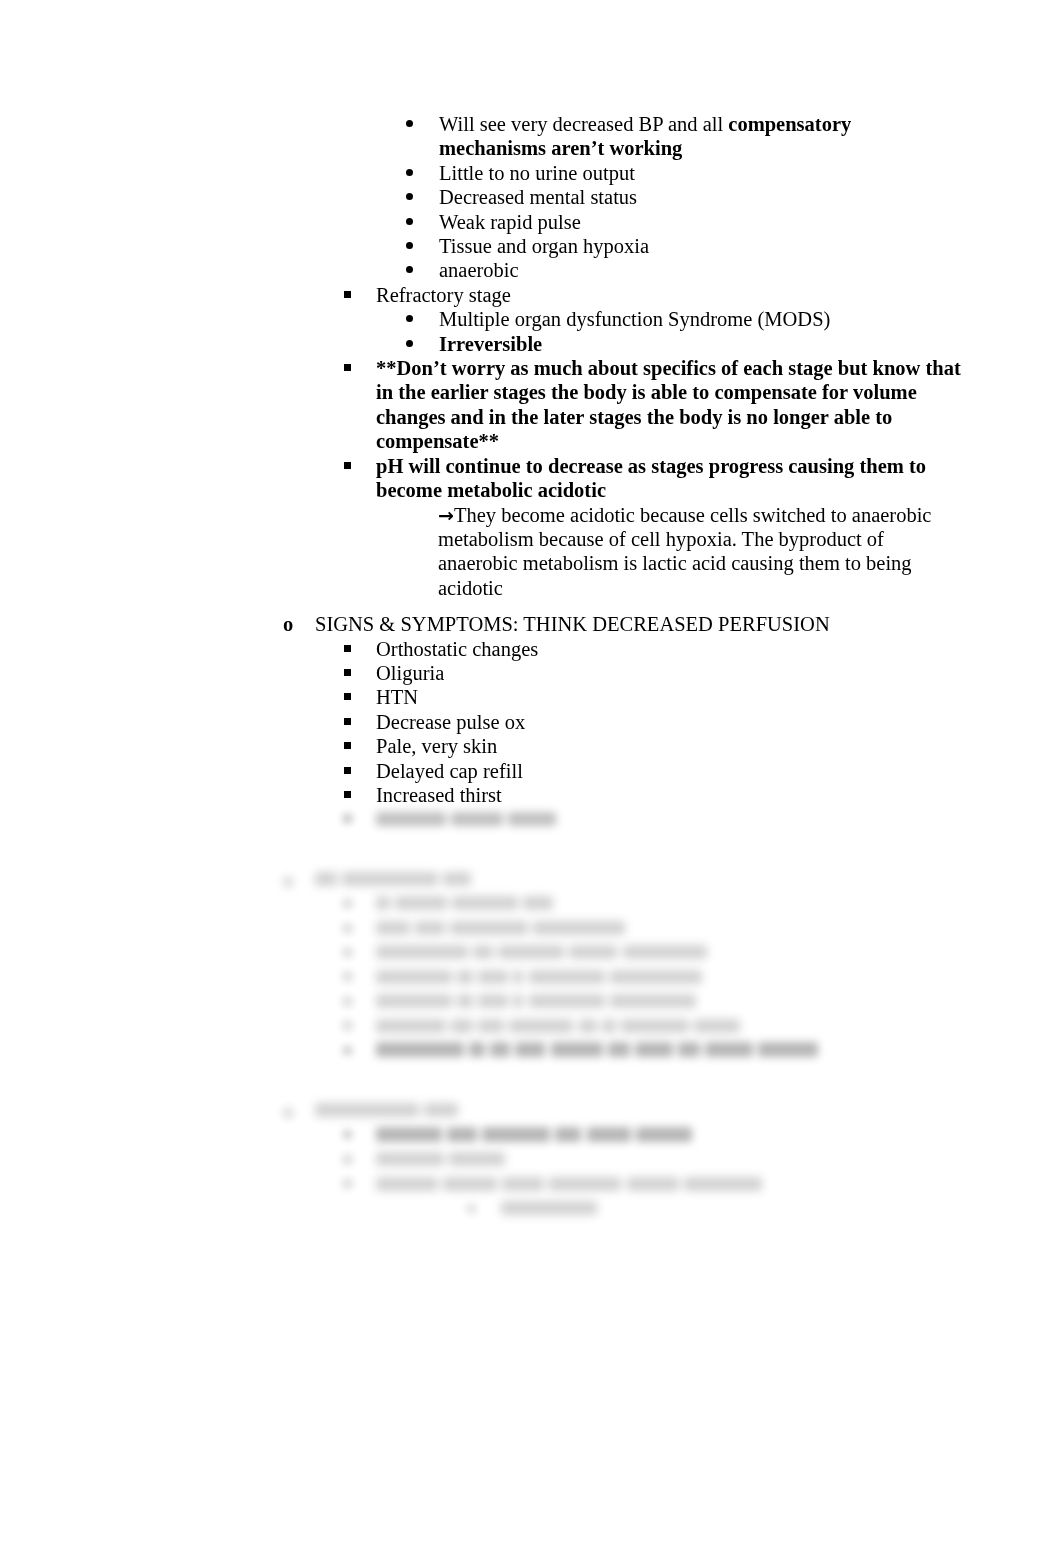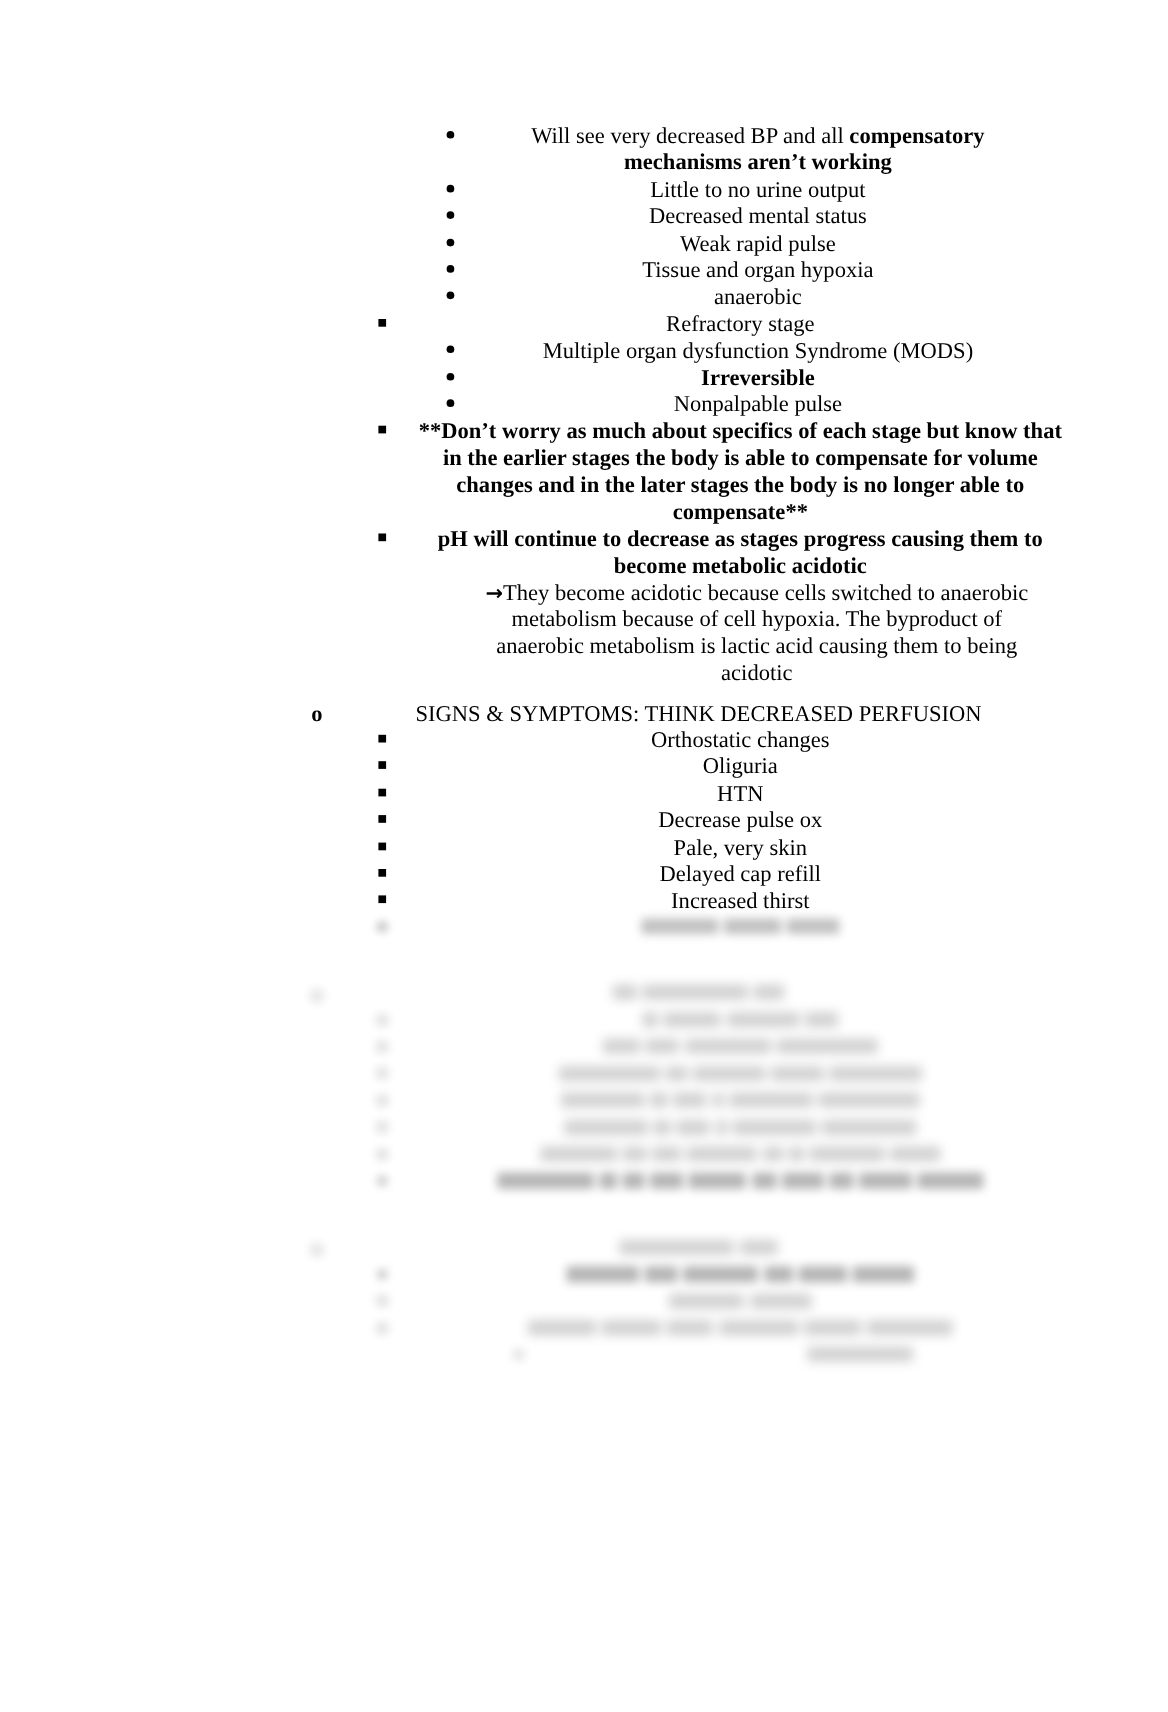--- a/index.html
+++ b/index.html
@@ -40,7 +40,6 @@
   }
   .text {
     flex: 1 1 auto;
-    text-align: center;
   }
   .row.bold .text { font-weight: bold; }
 

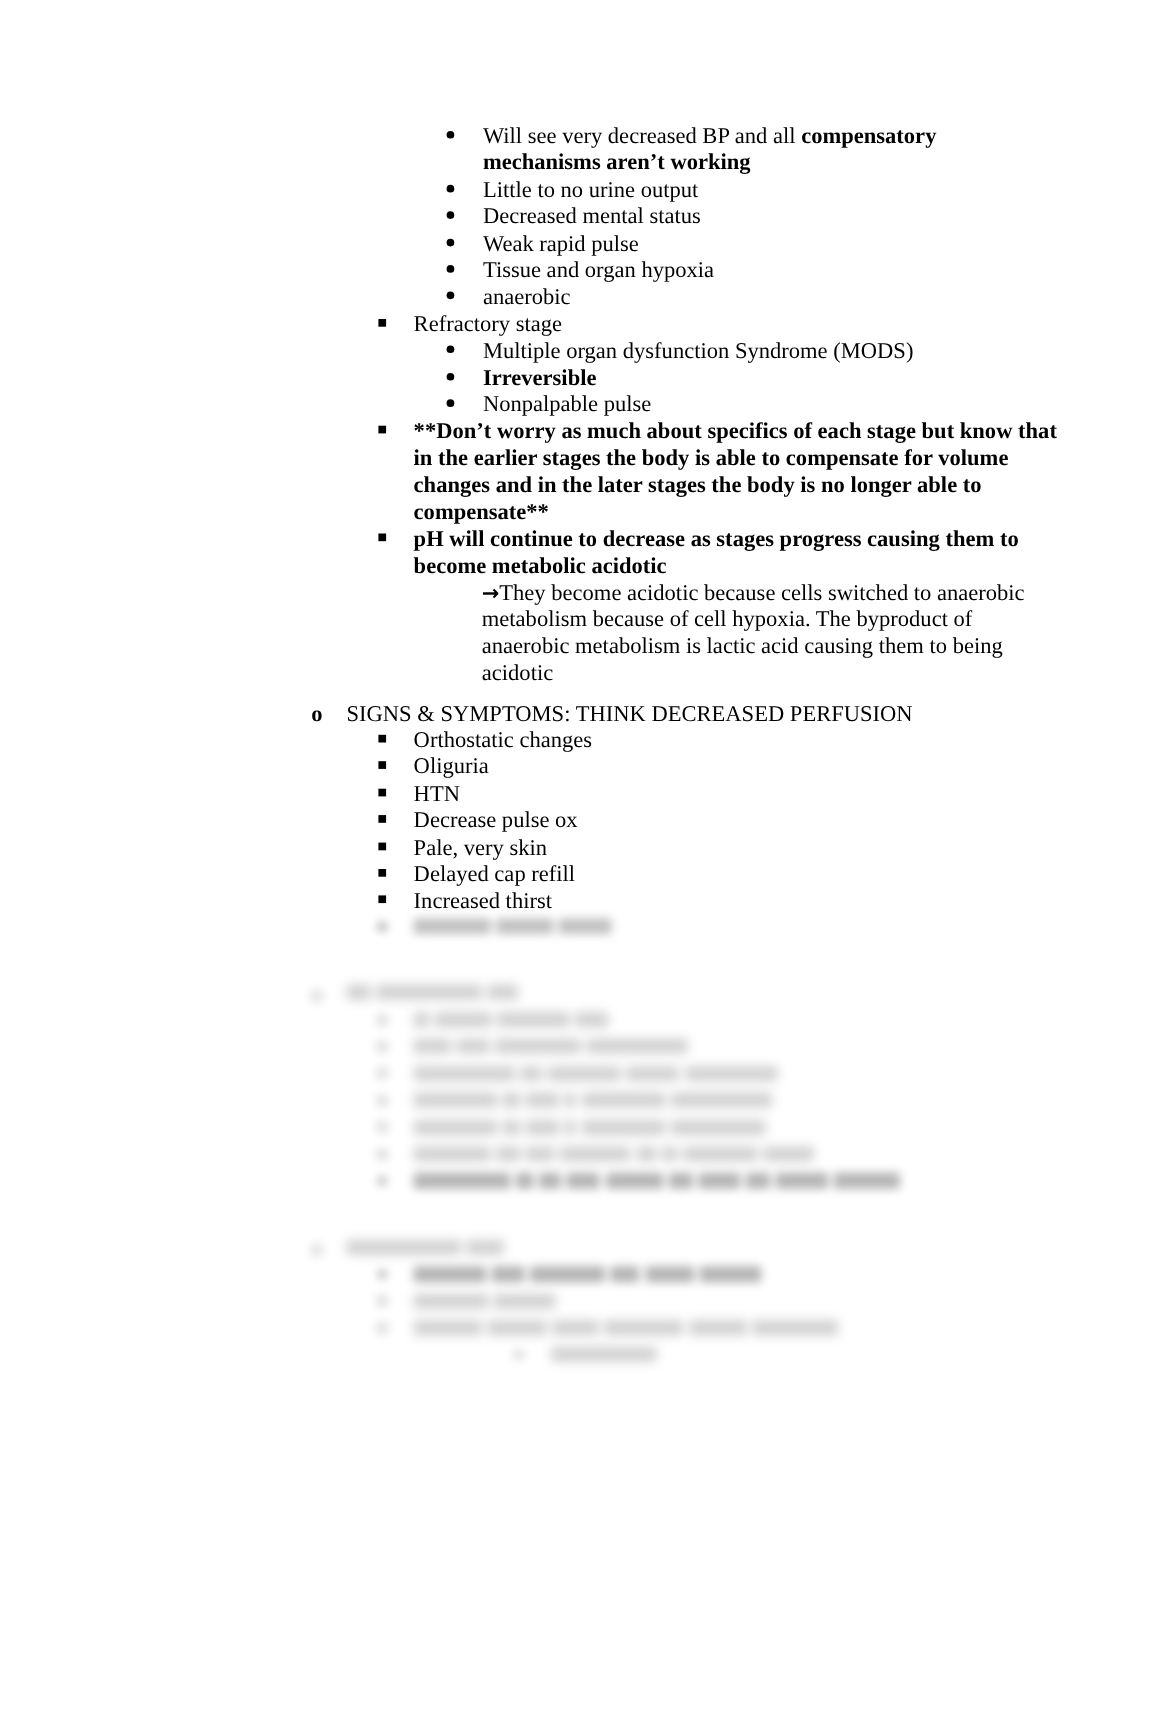--- a/index.html
+++ b/index.html
@@ -163,10 +163,6 @@
       <span class="text">Irreversible</span>
     </div>
 
-    <div class="row lvl-dot">
-      <span class="marker"><span class="dot"></span></span>
-      <span class="text">Nonpalpable pulse</span>
-    </div>
 
     <div class="row lvl-sq bold">
       <span class="marker"><span class="sq"></span></span>

